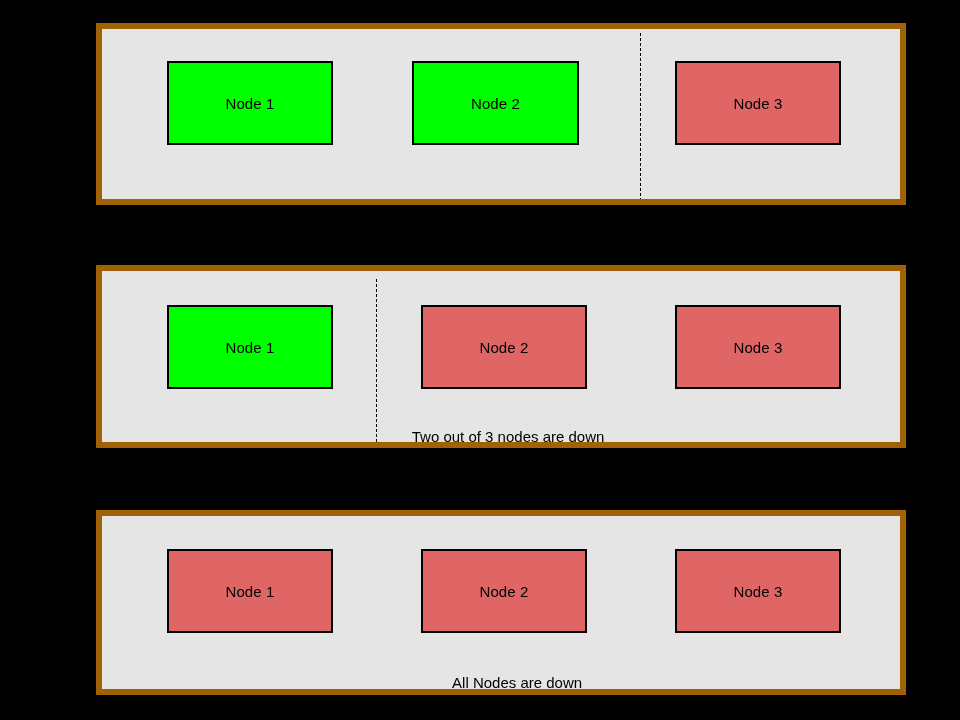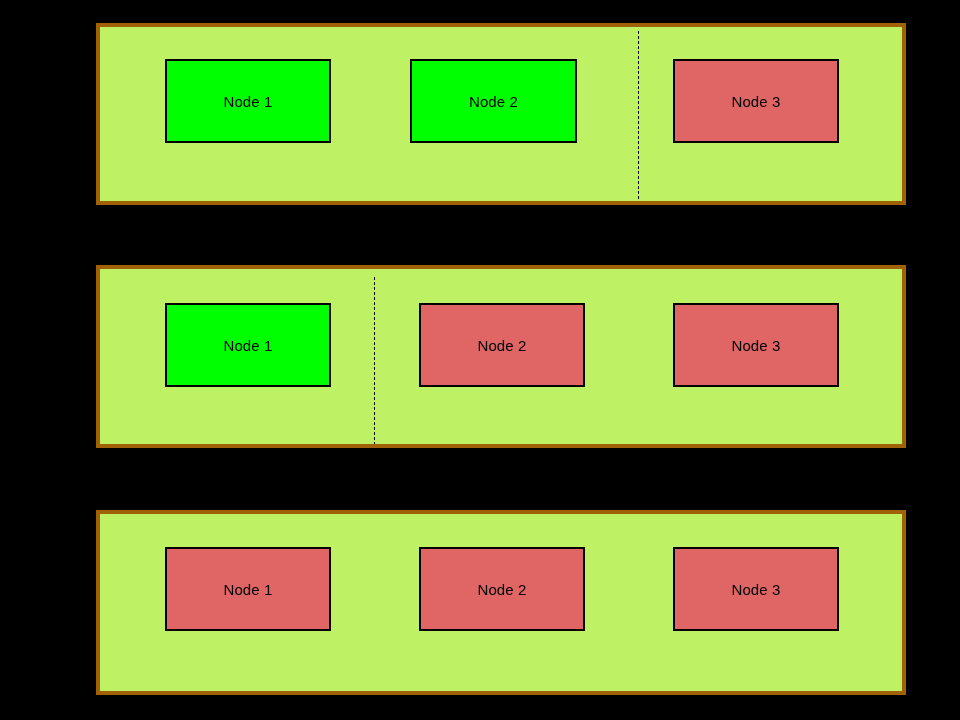--- a/index.html
+++ b/index.html
@@ -21,8 +21,8 @@
 
   .panel {
     position: absolute;
-    background: #bef264;
-    border: 4px solid #a16207;
+    background: #e5e5e5;
+    border: 6px solid #a16207;
     overflow: hidden;
     padding-left: 16px;
   }

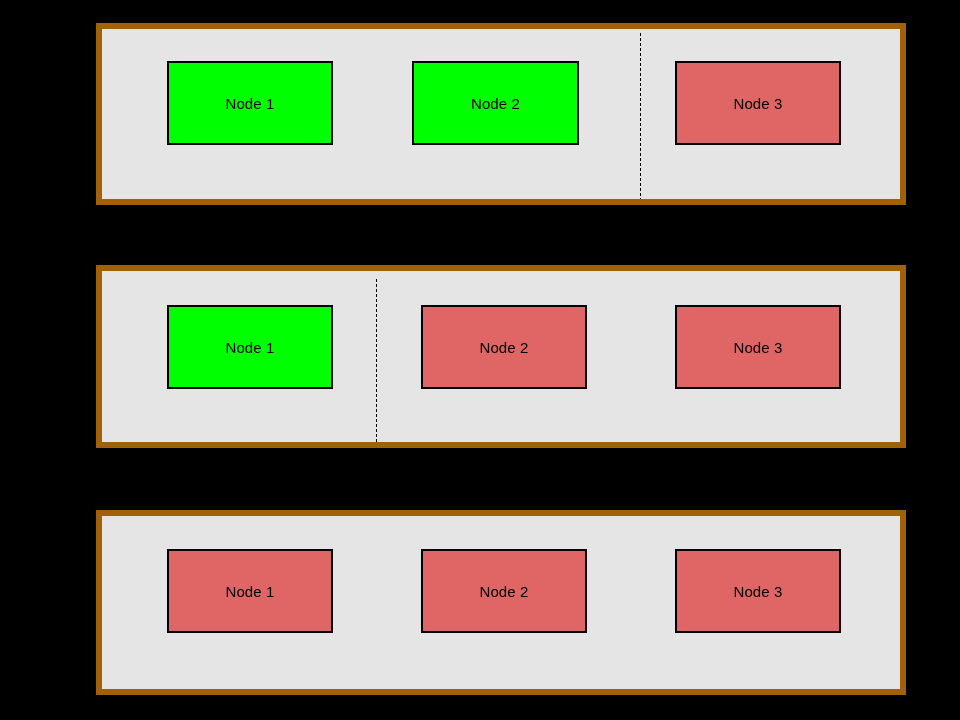--- a/index.html
+++ b/index.html
@@ -106,6 +106,9 @@
 
     <div class="divider" style="left:274px; top:8px; height:168px;"></div>
 
+    <div class="caption left-align" style="left:285px; top:133px; width:400px;">
+      <span>Two out of 3 nodes are down</span>
+    </div>
     <div class="caption left-align" style="left:285px; top:156px; width:400px;">
       <span>Majority Fails &amp; Cluster Stops</span>
     </div>

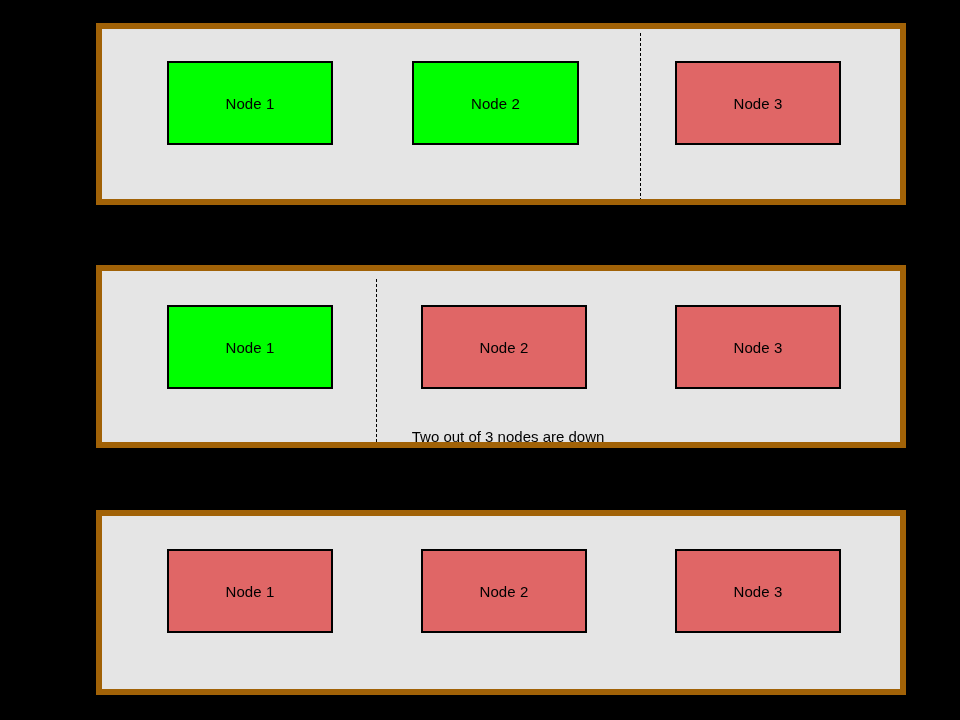--- a/index.html
+++ b/index.html
@@ -128,6 +128,9 @@
       <span>Node 3</span>
     </div>
 
+    <div class="caption" style="left:243px; top:134px; width:320px;">
+      <span>All Nodes are down</span>
+    </div>
     <div class="caption" style="left:243px; top:156px; width:320px;">
       <span>Majority Fails &amp; Cluster Stops</span>
     </div>

